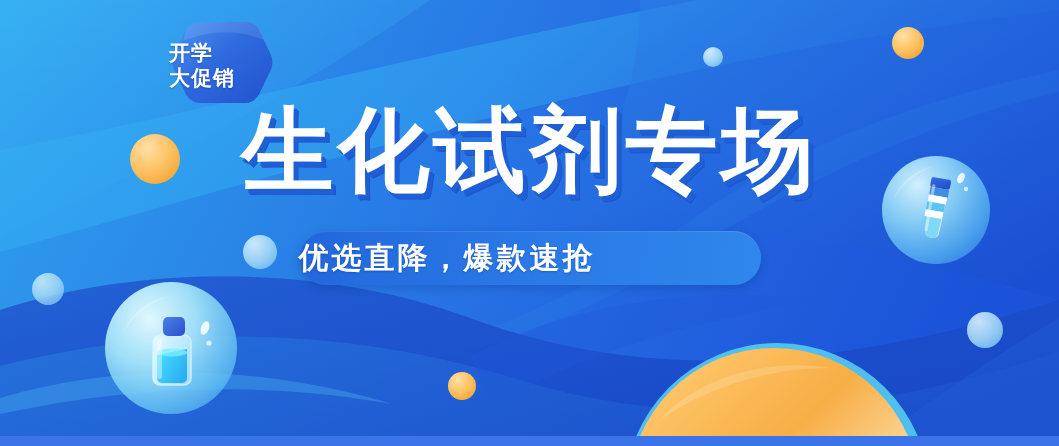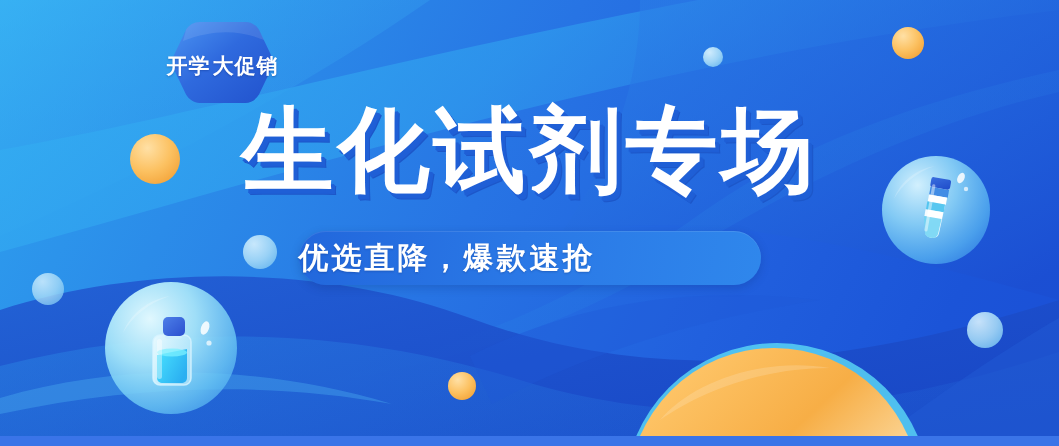--- a/index.html
+++ b/index.html
@@ -42,7 +42,7 @@
     width: 107px;
     height: 98px;
     display: flex;
-    align-items: center;
+    flex-direction: column;
     justify-content: center;
     gap: 2px;
   }

